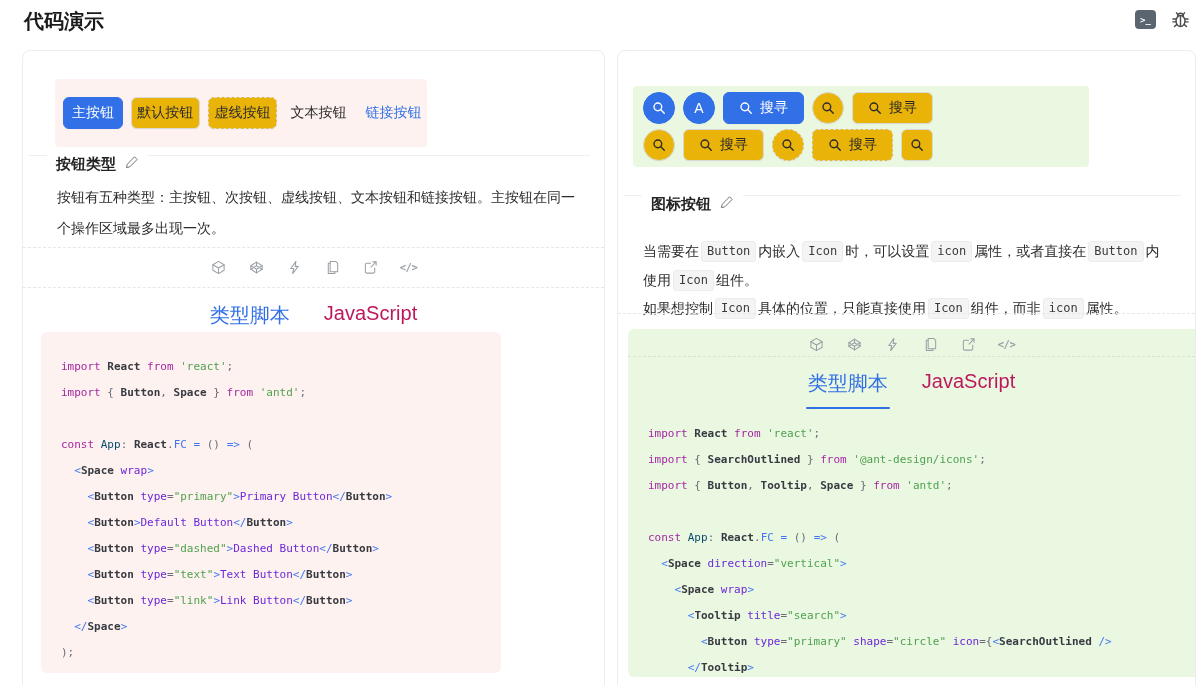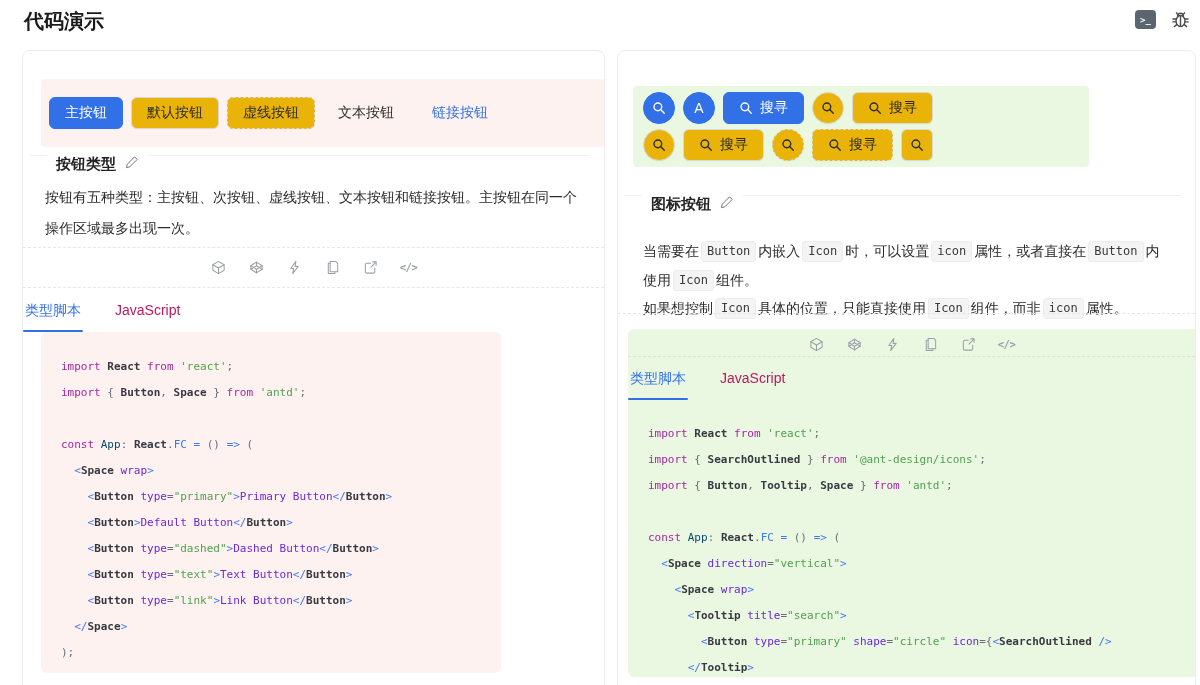--- a/index.html
+++ b/index.html
@@ -31,7 +31,7 @@
 
   
   .demo{position:absolute;border-radius:4px;}
-  #demo-left{left:18px;top:28px;width:564px;height:68px;background:var(--pink);
+  #demo-left{left:32px;top:28px;width:372px;height:68px;background:var(--pink);
     display:flex;align-items:center;gap:8px;padding-left:8px;}
   #demo-right{left:15px;top:35px;width:456px;height:81px;background:var(--green);padding:6px 0 0 10px;}
   .btn-row{display:flex;gap:8px;margin-bottom:5px;}

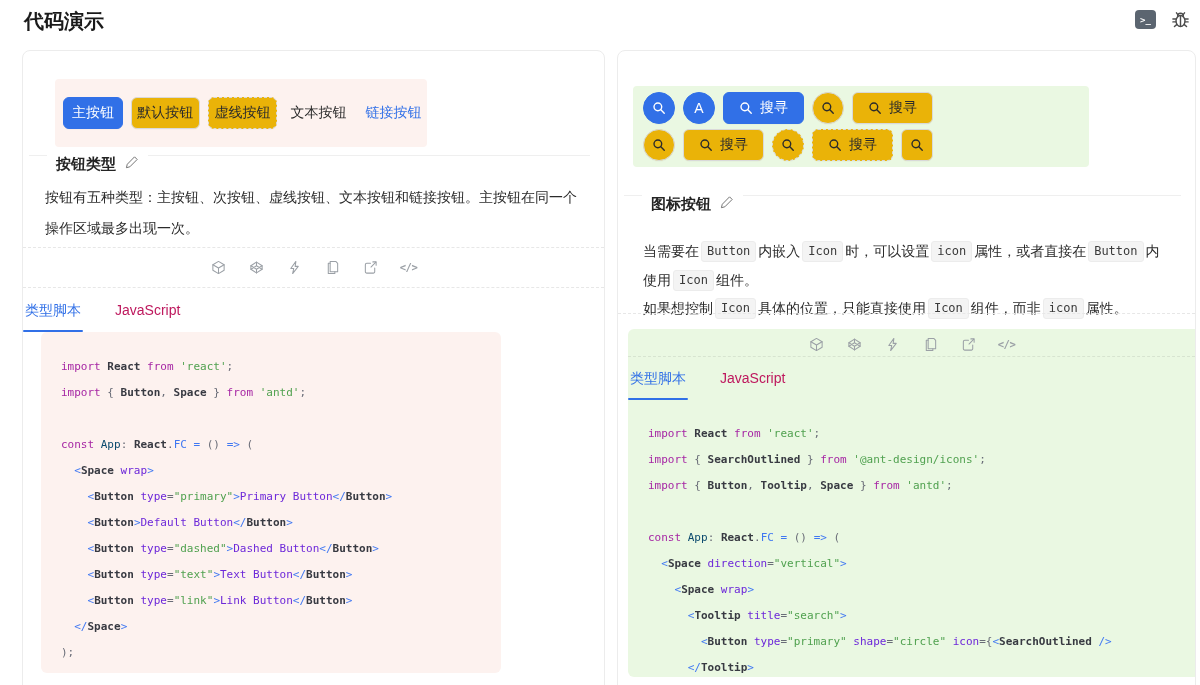--- a/index.html
+++ b/index.html
@@ -59,7 +59,7 @@
 
   
   .desc{position:absolute;font-size:14px;color:#2b2b2b;}
-  #desc-left{left:22px;right:25px;top:131px;line-height:31px;}
+  #desc-left{left:34px;right:25px;top:131px;line-height:31px;}
   #desc-right{left:25px;right:30px;top:186px;line-height:28.5px;}
   .chip{display:inline-block;background:#f4f4f4;border:1px solid #ececec;border-radius:3px;
     font-family:"DejaVu Sans Mono",monospace;font-size:12px;color:#3a3a3a;padding:0 5px;line-height:19px;margin:0 2px;vertical-align:1px;}

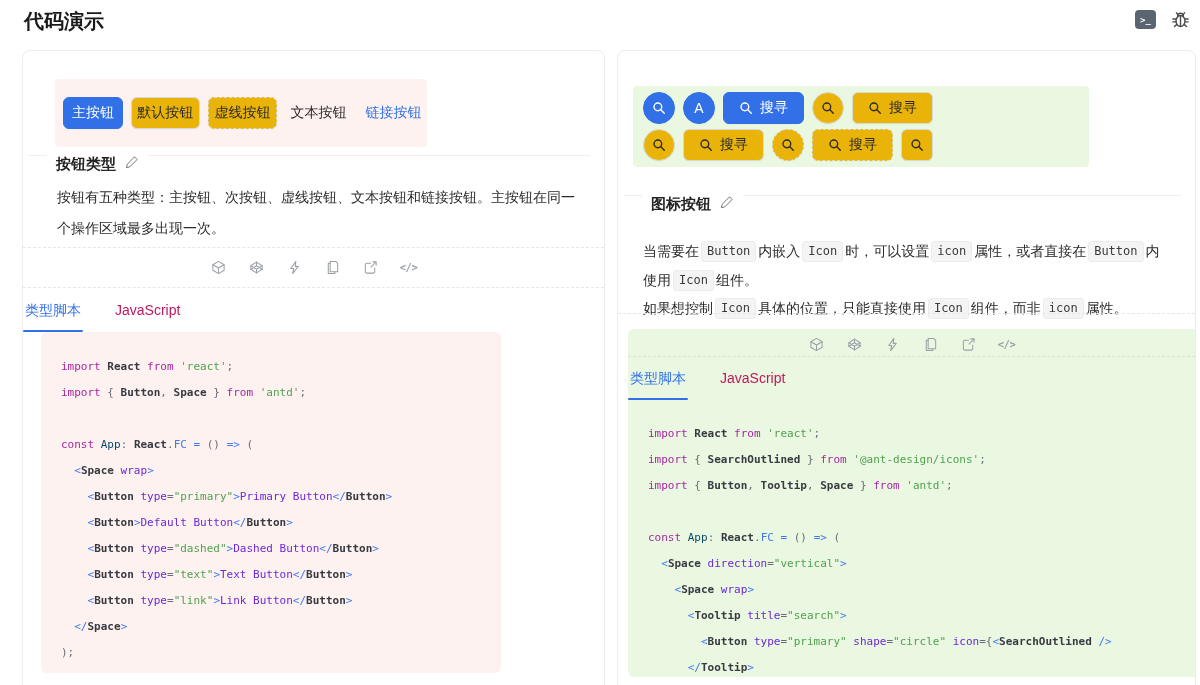--- a/index.html
+++ b/index.html
@@ -73,7 +73,7 @@
   .tb.code-text{font-family:"DejaVu Sans Mono",monospace;font-size:10.5px;font-weight:700;letter-spacing:-.5px;}
 
   
-  .tabs{position:absolute;left:0;right:0;display:flex;gap:30px;font-size:14px;}
+  .tabs{position:absolute;left:0;right:0;display:flex;justify-content:center;gap:30px;font-size:20px;}
   .tab{padding:8px 2px 12px;color:#be185d;font-weight:500;position:relative;cursor:pointer;}
   .tab.active{color:var(--primary);}
   .tab.active::after{content:"";position:absolute;left:0;right:0;bottom:0;height:2px;background:var(--primary);border-radius:2px;}

